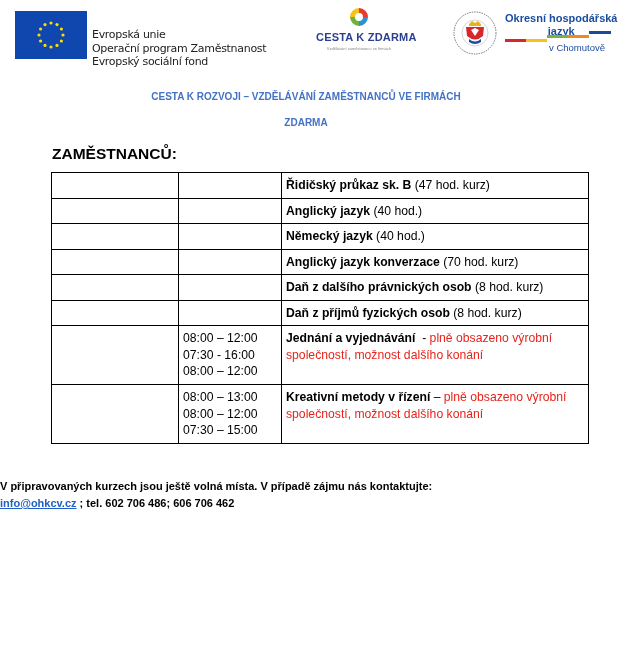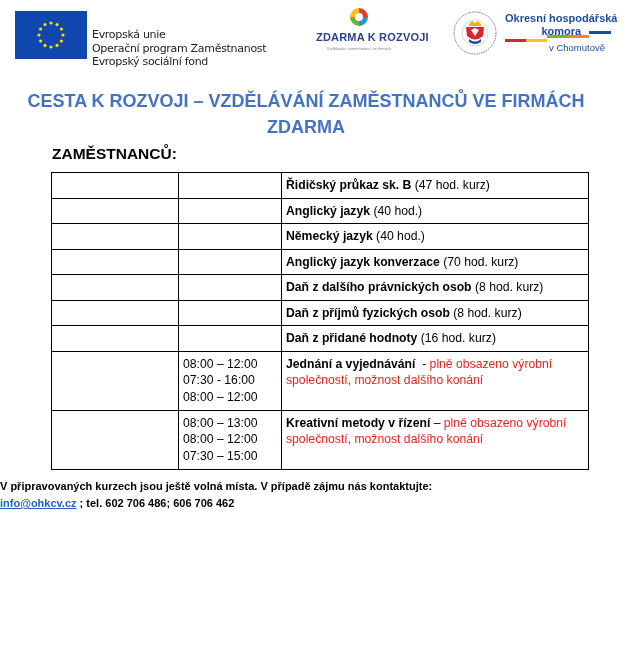--- a/index.html
+++ b/index.html
@@ -87,7 +87,7 @@
       <circle cx="11" cy="11" r="3.5" fill="#ffffff"></circle>
     </svg>
   </div>
-  <div class="cesta-name">ZDARMA K ROZVOJI</div>
+  <div class="cesta-name">CESTA K ZDARMA</div>
   <div class="cesta-sub">Vzdělávání zaměstnanců ve firmách</div>
 </div>
 

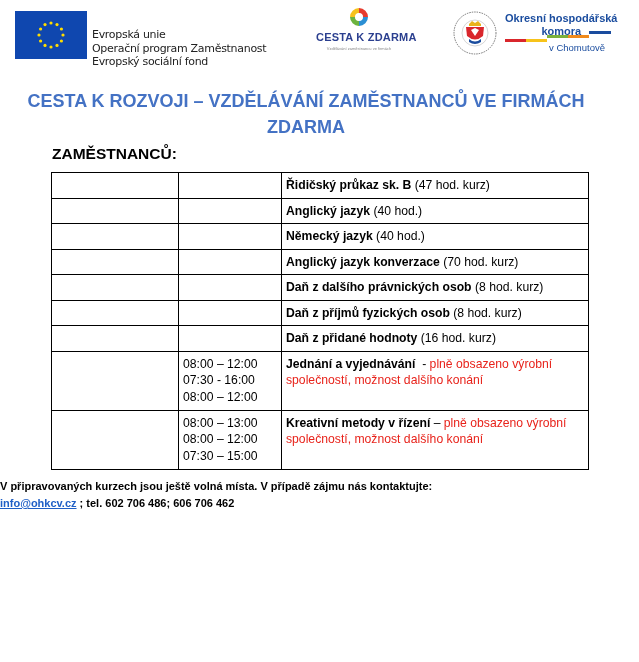--- a/index.html
+++ b/index.html
@@ -103,7 +103,7 @@
 </div>
 <div class="ohk-text">
   <div class="ohk-line1">Okresní hospodářská</div>
-  <div class="ohk-line1">komora</div>
+  <div class="ohk-line1">jazyk</div>
 </div>
 <div class="ohk-bars" style="position:absolute;left:505px;top:33px;">
   <span style="left:0;top:6px;width:21px;background:#d9262c;"></span>

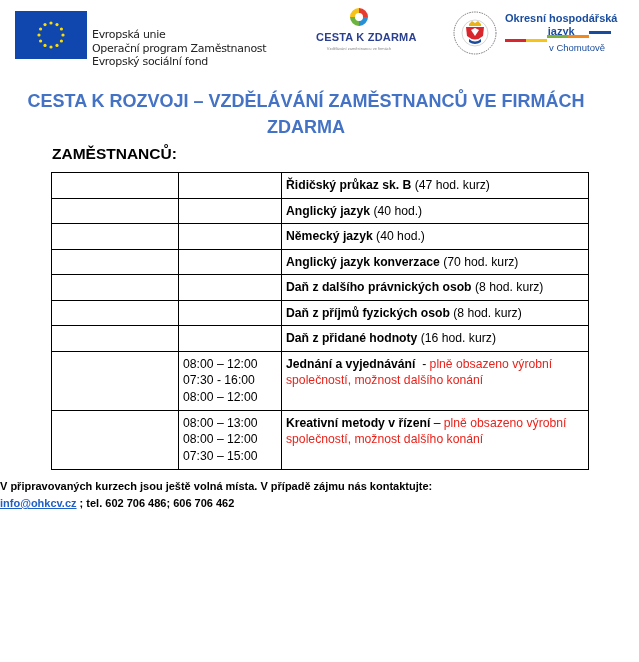--- a/index.html
+++ b/index.html
@@ -25,7 +25,7 @@
   .ohk-sub { position: absolute; left: 549px; top: 42px; color: #1a4c9e; font-size: 9.5px; white-space: nowrap; }
 
   
-  .title { position: absolute; left: 0; width: 612px; text-align: center; color: #4472c4; font-weight: bold; font-size: 18px; font-family: "Liberation Sans", sans-serif; }
+  .title { position: absolute; left: 0; width: 612px; text-align: center; color: #4472c4; font-weight: bold; font-size: 10px; font-family: "Liberation Sans", sans-serif; }
   .title-1 { top: 91px; }
   .title-2 { top: 117px; }
   .subhead { position: absolute; left: 52px; top: 145px; font-weight: bold; font-size: 15.5px; }

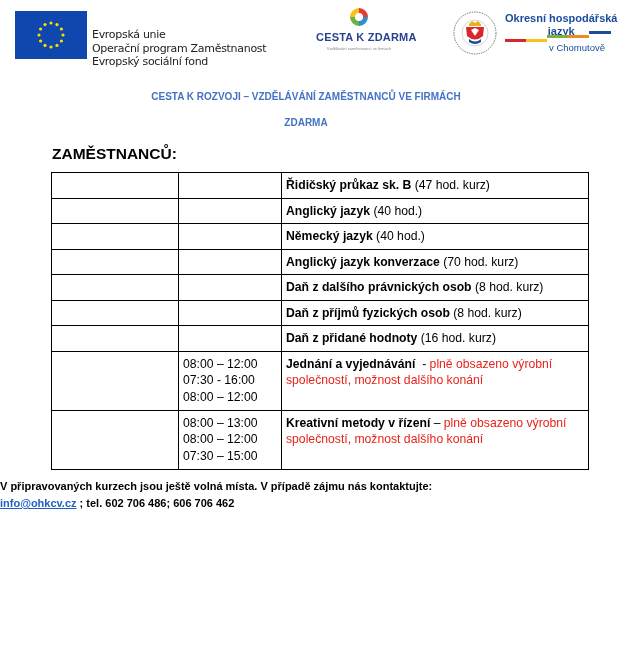--- a/index.html
+++ b/index.html
@@ -150,11 +150,6 @@
         <td class="c2"></td>
         <td class="c3"><span class="course-name">Daň z příjmů fyzických osob</span><span style="white-space: pre-wrap;"> (8 hod. kurz)</span></td>
       </tr>
-      <tr class="row-single">
-        <td class="c1"></td>
-        <td class="c2"></td>
-        <td class="c3"><span class="course-name">Daň z přidané hodnoty</span><span style="white-space: pre-wrap;"> (16 hod. kurz)</span></td>
-      </tr>
       <tr class="row-triple">
         <td class="c1"></td>
         <td class="c2">

